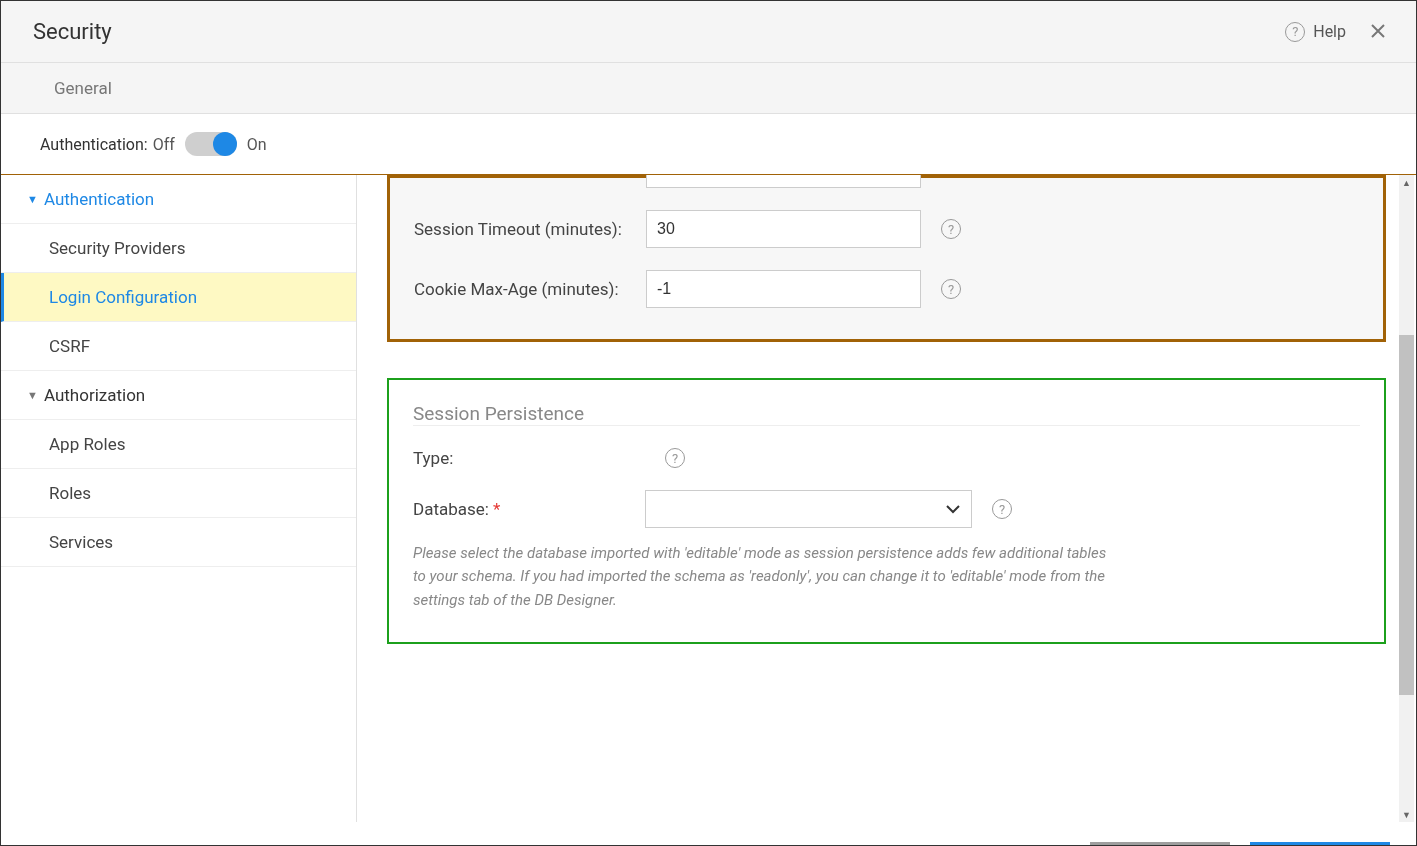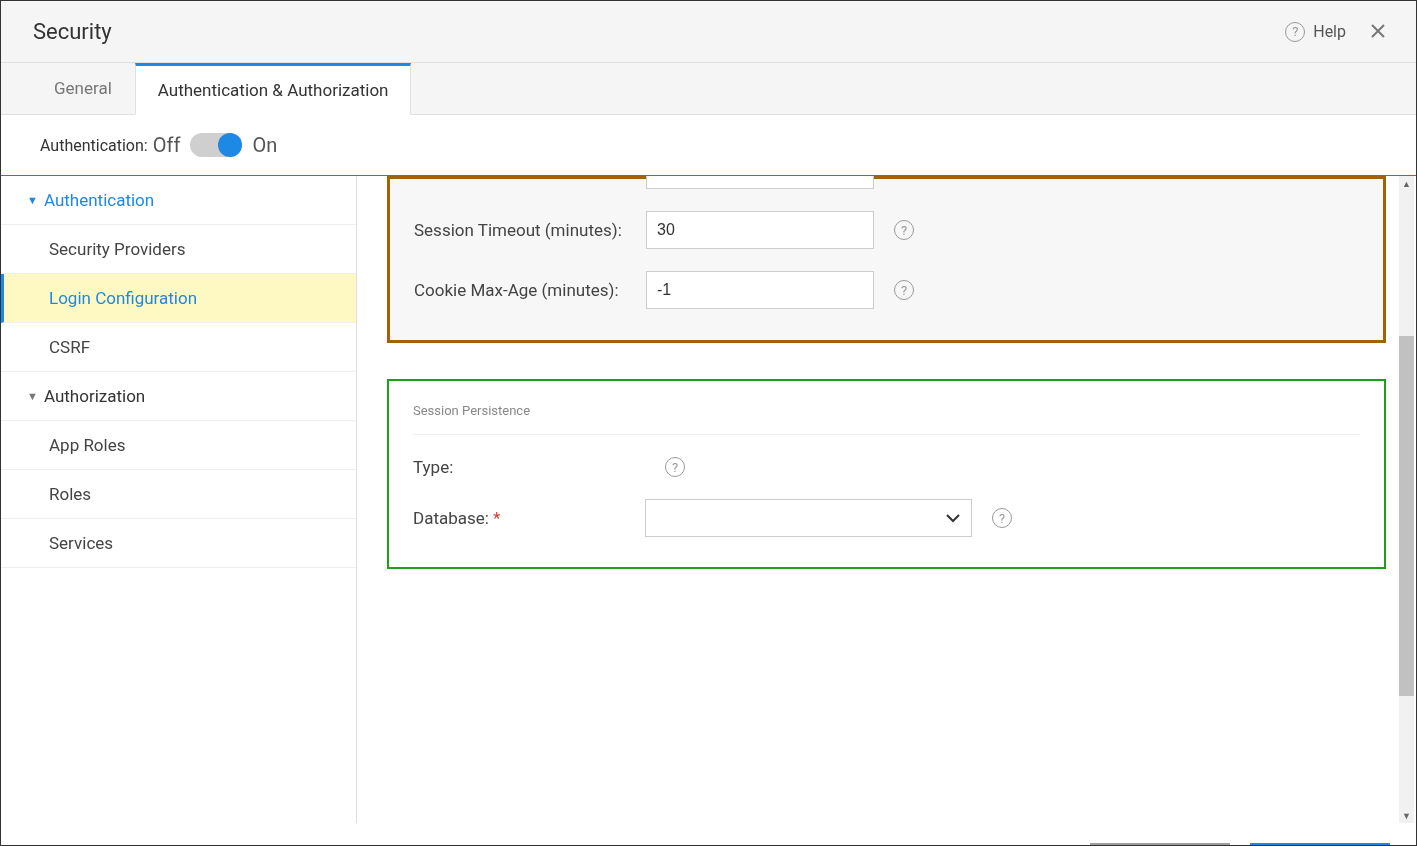--- a/index.html
+++ b/index.html
@@ -304,7 +304,6 @@
 
 <div class="tabs-row">
   <div class="tab">General</div>
-  <div class="tab active">Authentication &amp; Authorization</div>
 </div>
 
 <div class="auth-toggle-row">

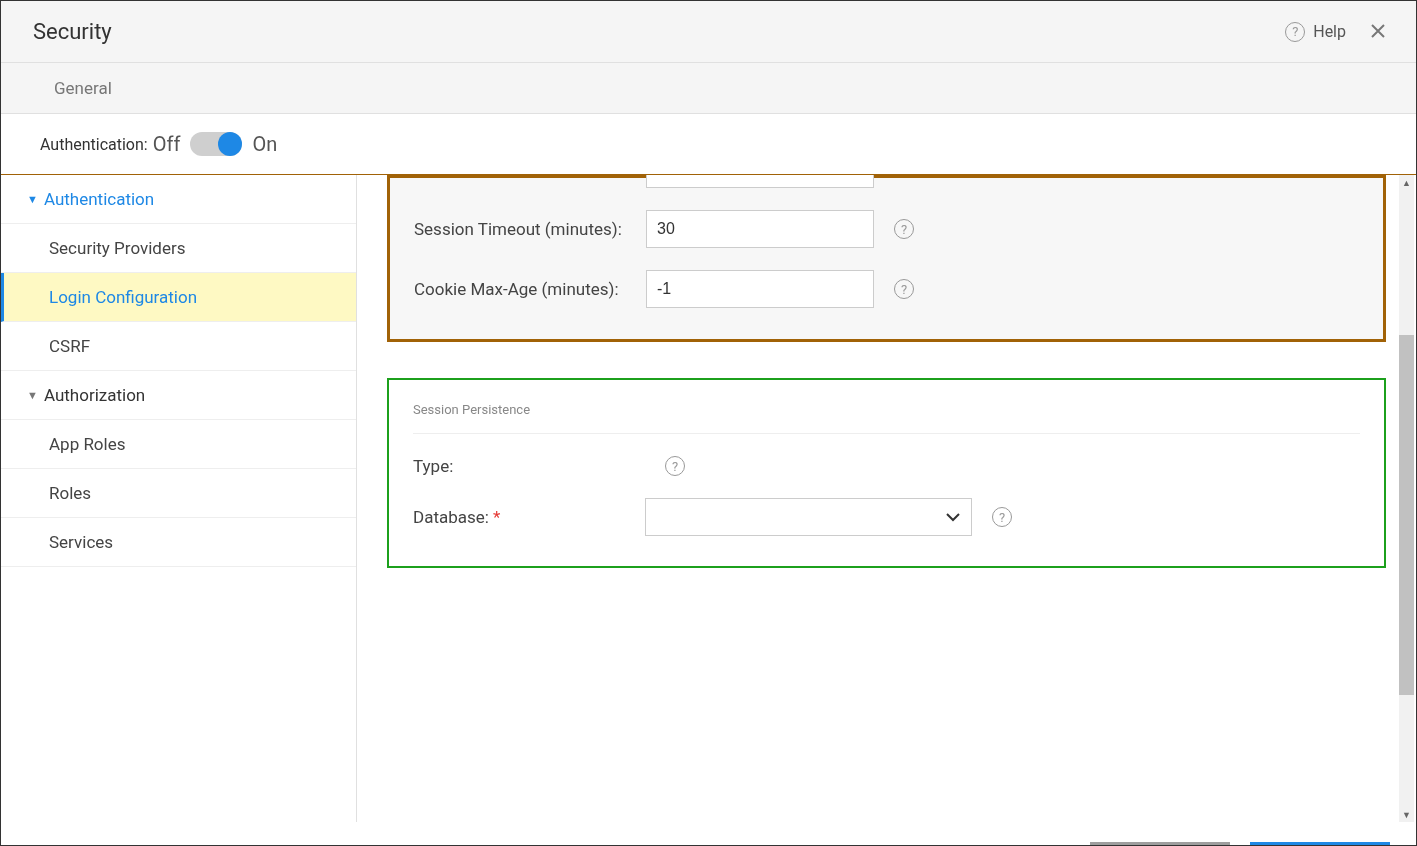--- a/index.html
+++ b/index.html
@@ -81,7 +81,7 @@
     display: flex;
     align-items: center;
     gap: 10px;
-    font-size: 20px;
+    font-size: 16px;
     color: #555;
   }
   .switch {

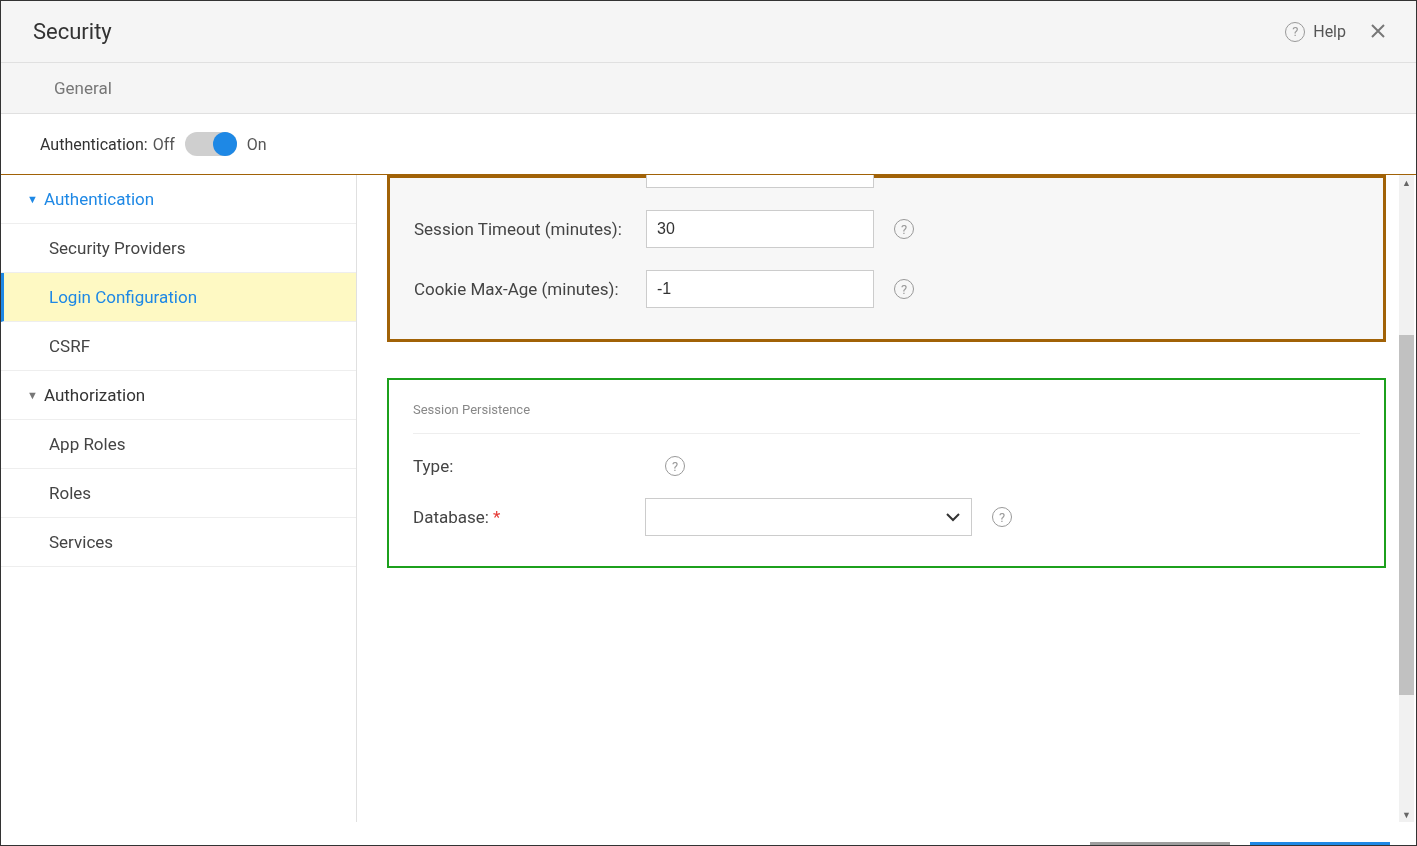--- a/index.html
+++ b/index.html
@@ -168,7 +168,7 @@
     color: #444;
   }
   .form-input {
-    width: 228px;
+    width: 275px;
     height: 38px;
     border: 1px solid #ccc;
     background: #fff;

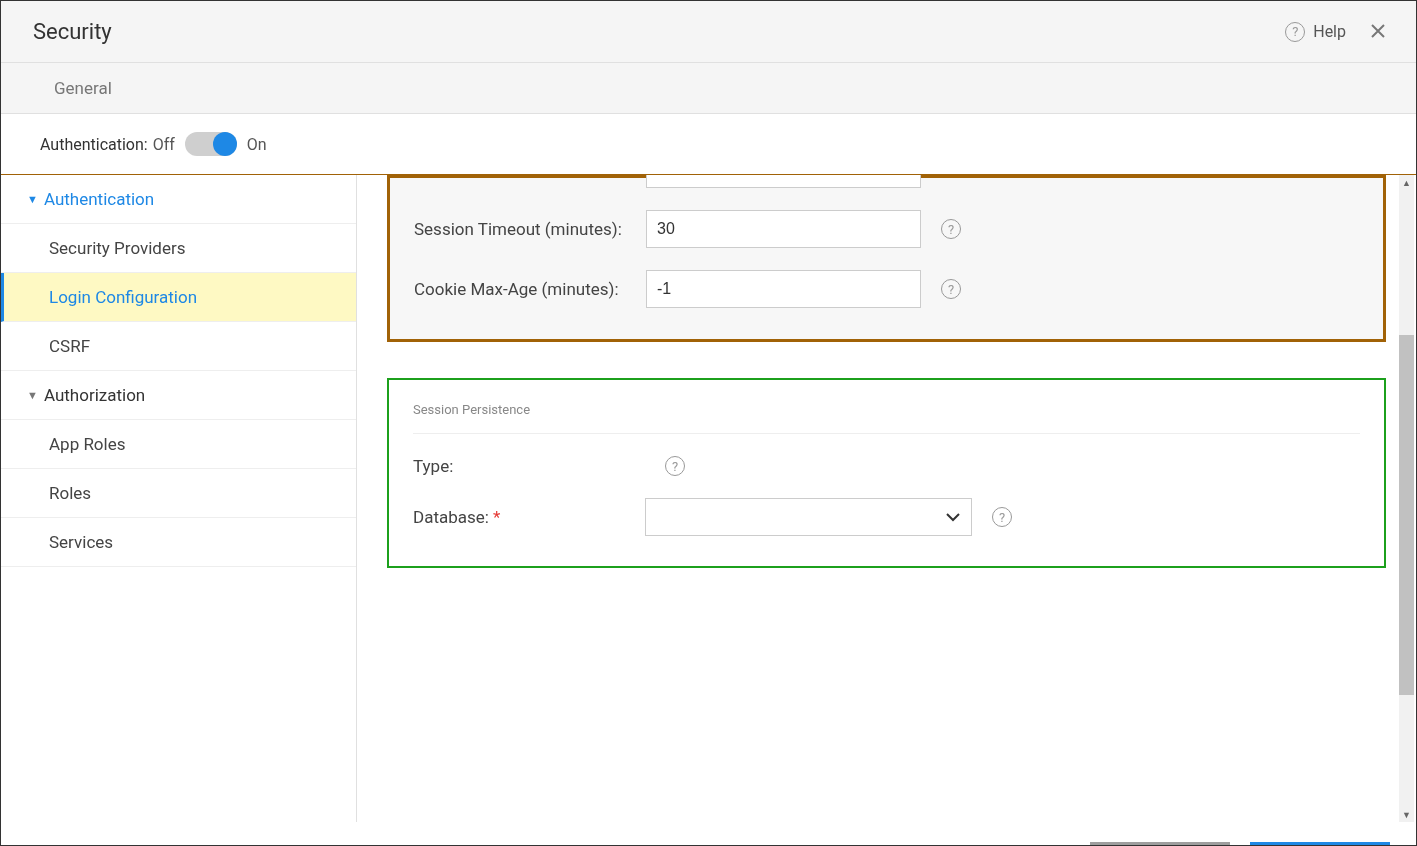--- a/index.html
+++ b/index.html
@@ -214,9 +214,8 @@
     margin-bottom: 20px;
   }
   .panel-title {
-    font-size: 13px;
+    font-size: 19px;
     color: #888;
-    padding-bottom: 16px;
     border-bottom: 1px solid #eee;
     margin-bottom: 8px;
   }

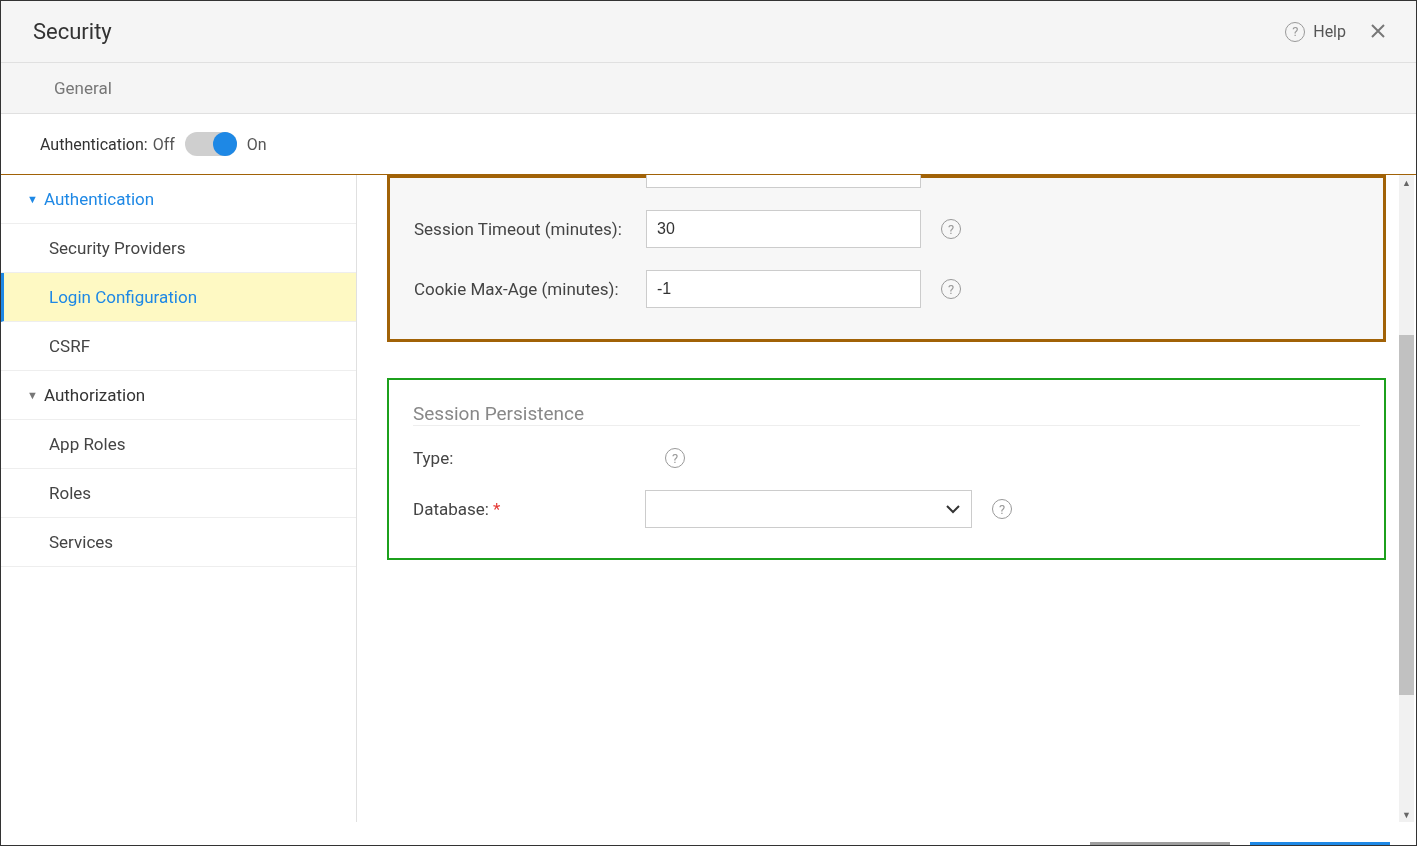--- a/index.html
+++ b/index.html
@@ -390,6 +390,7 @@
             </span>
         </div>
 
+        <div class="help-text">Please select the database imported with 'editable' mode as session persistence adds few additional tables to your schema. If you had imported the schema as 'readonly', you can change it to 'editable' mode from the settings tab of the DB Designer.</div>
       </div>
 
     </div>

